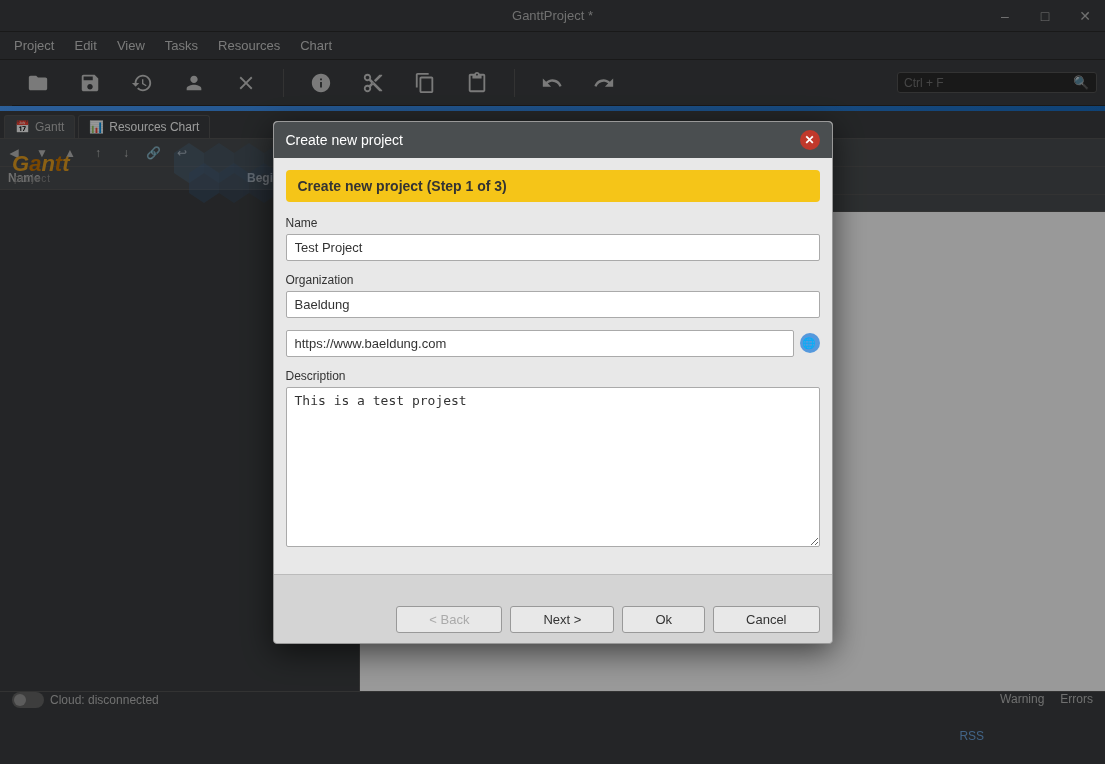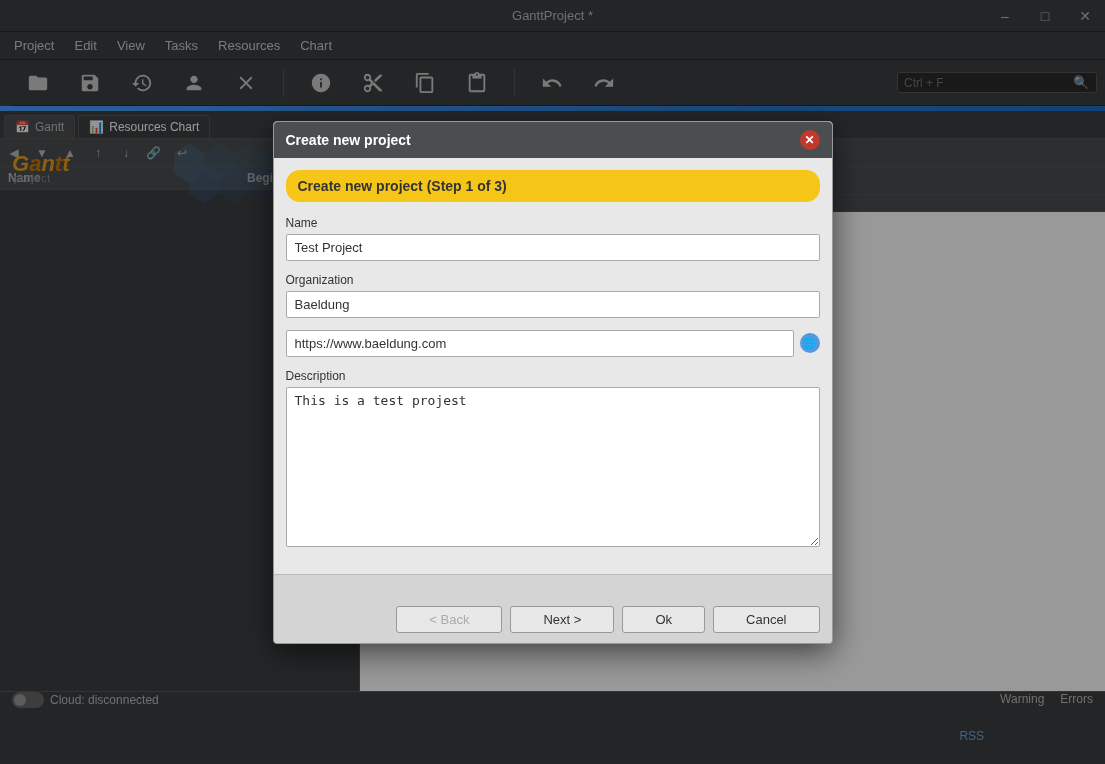--- a/index.html
+++ b/index.html
@@ -365,7 +365,7 @@
     #modal-title {
       color: #fff;
       font-size: 14px;
-      font-weight: bold;
+      font-weight: normal;
     }
     #modal-close-btn {
       width: 20px;

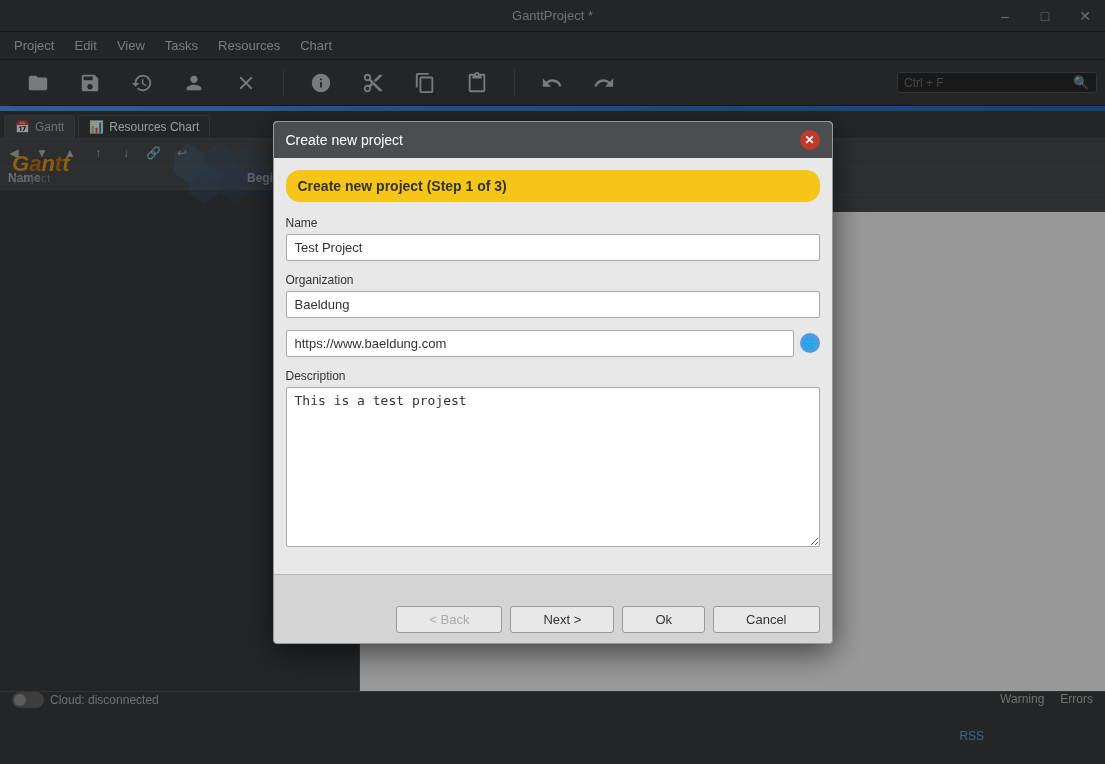--- a/index.html
+++ b/index.html
@@ -387,7 +387,7 @@
     #modal-step-header {
       background: #f5c518;
       padding: 8px 12px;
-      border-radius: 14px;
+      border-radius: 4px;
       margin-bottom: 14px;
     }
     #modal-step-title {

